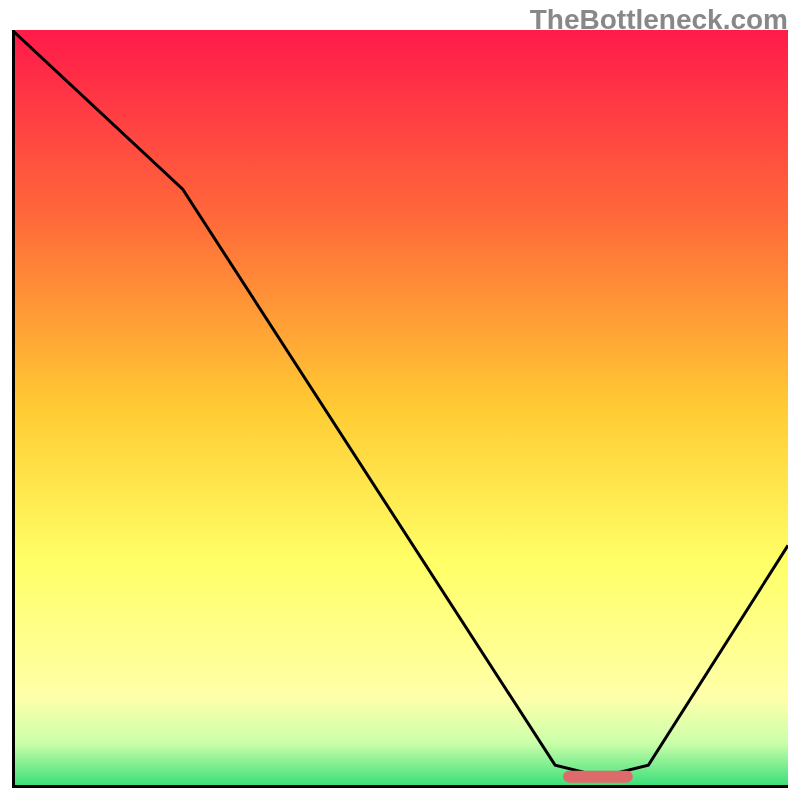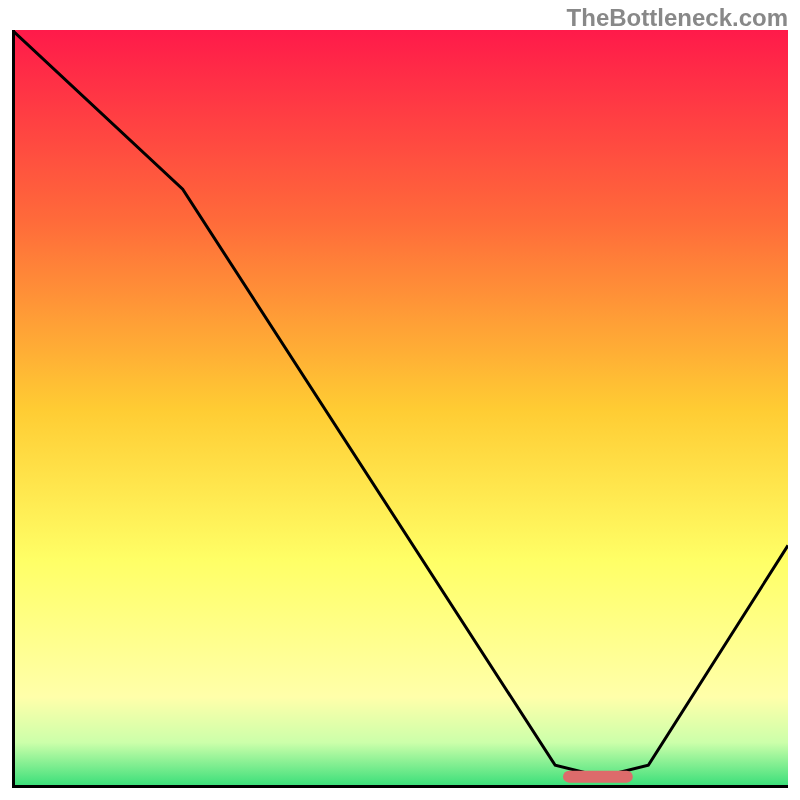--- a/index.html
+++ b/index.html
@@ -19,7 +19,7 @@
     position: absolute;
     top: 4px;
     right: 12px;
-    font-size: 24px;
+    font-size: 28px;
     font-weight: bold;
     color: #888888;
     z-index: 10;

